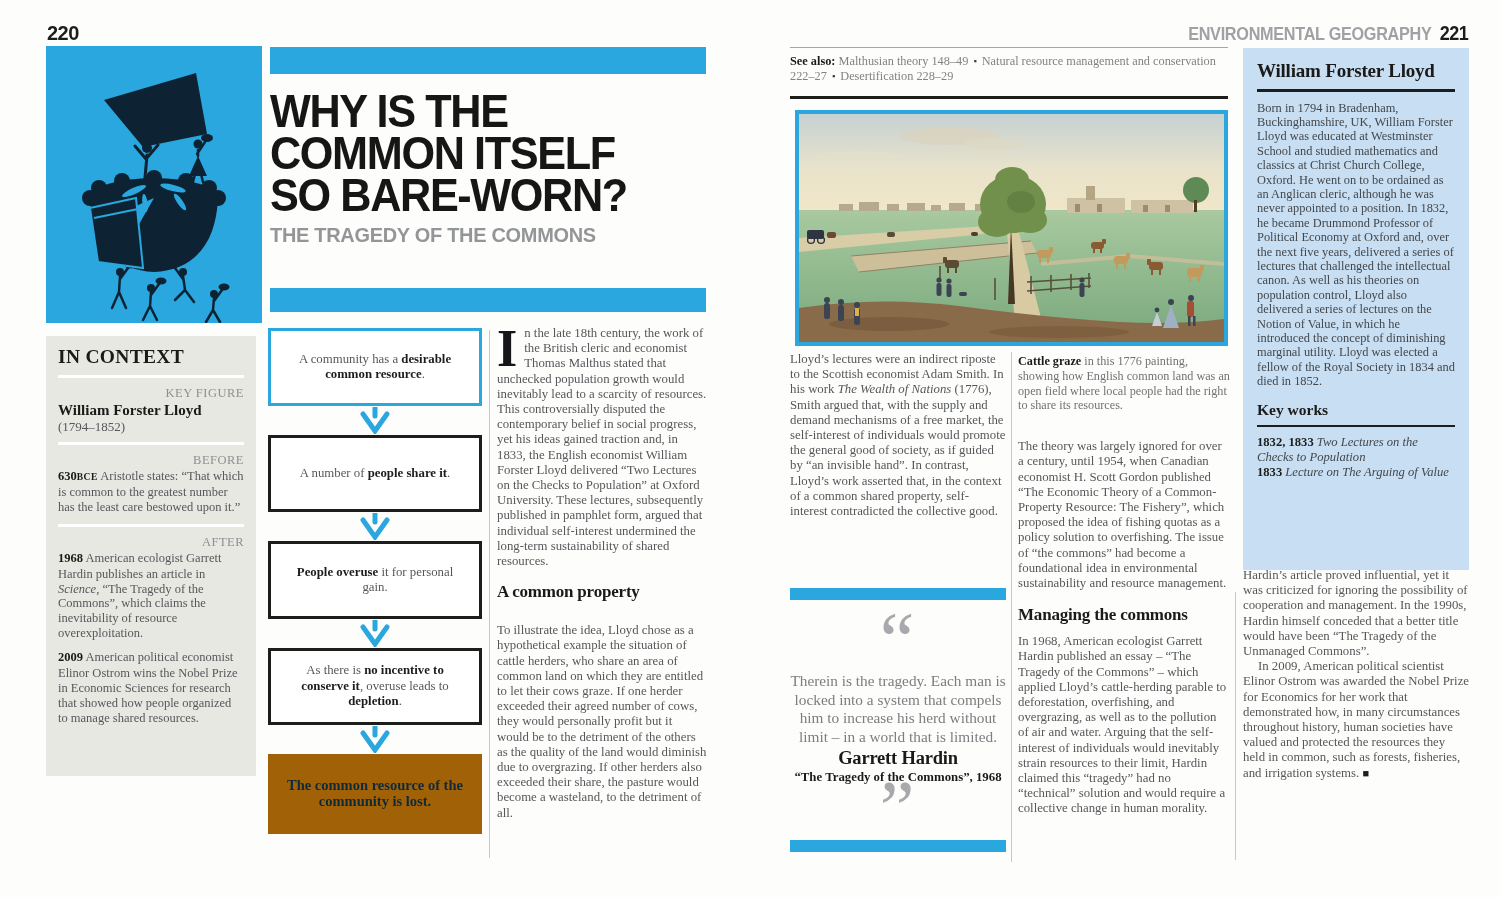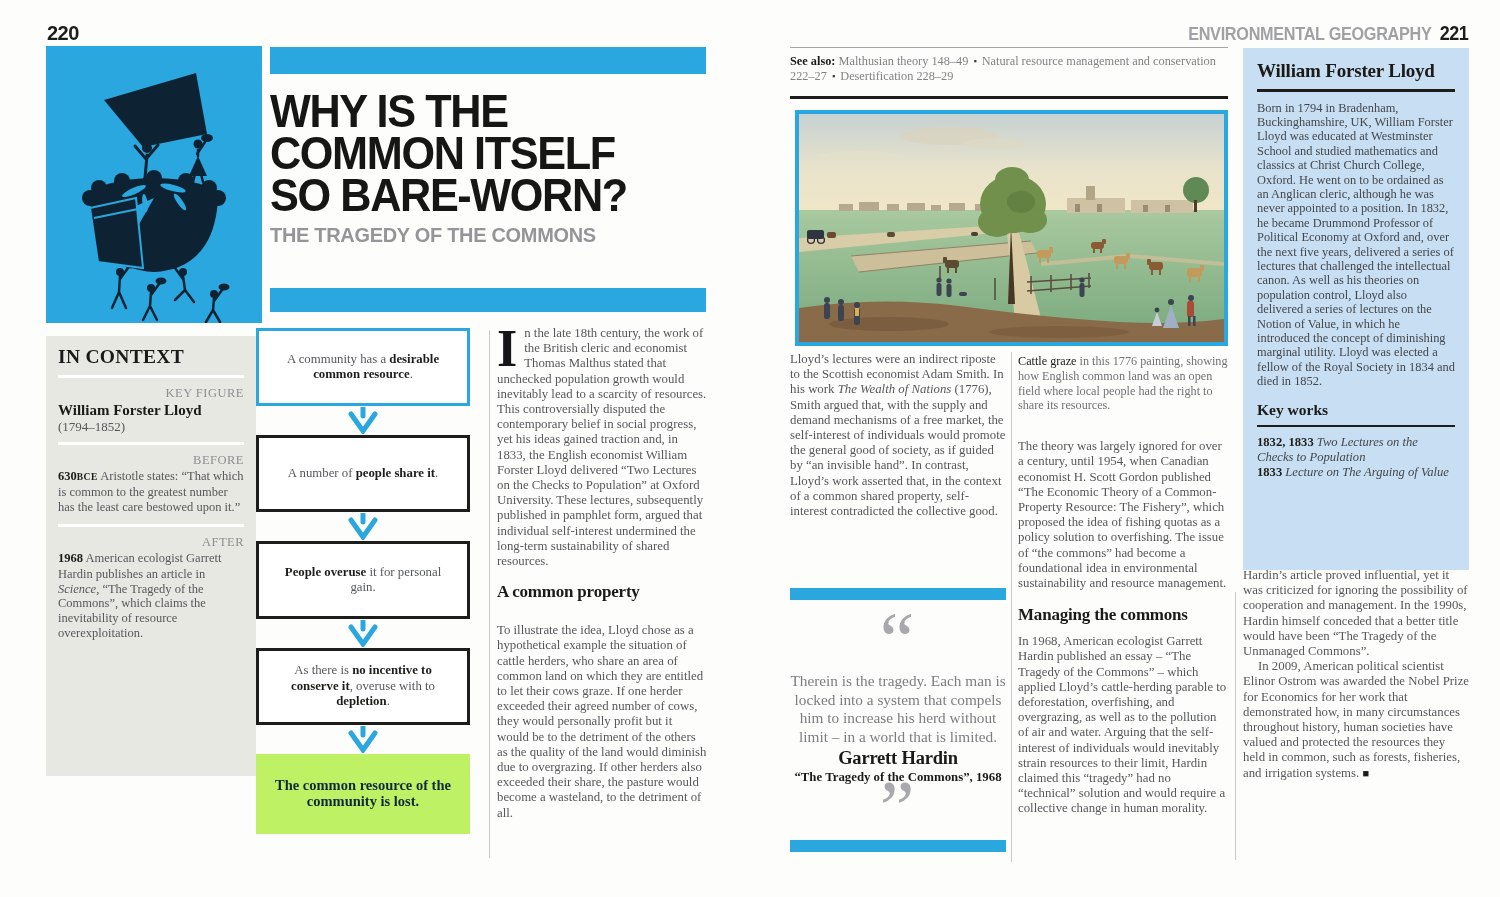--- a/index.html
+++ b/index.html
@@ -188,7 +188,7 @@
     <p class="cx-entry"><span class="cx-date"><span>1968</span><span class="cx-era"></span></span><span><span> American ecologist Garrett Hardin publishes an article in </span><span class="i">Science</span><span>, “The Tragedy of the Commons”, which claims the inevitability of resource overexploitation.</span></span></p>
   </div>
 
-  <div class="abs fc-col" style="left:256px; top:328px; width:214px;">
+  <div class="abs fc-col" style="left:268px; top:328px; width:214px;">
     <div class="fc-box blue-outline" style="height:78px;">
         <span><span>A community has a </span><span class="b">desirable common resource</span><span>.</span></span>
       </div>

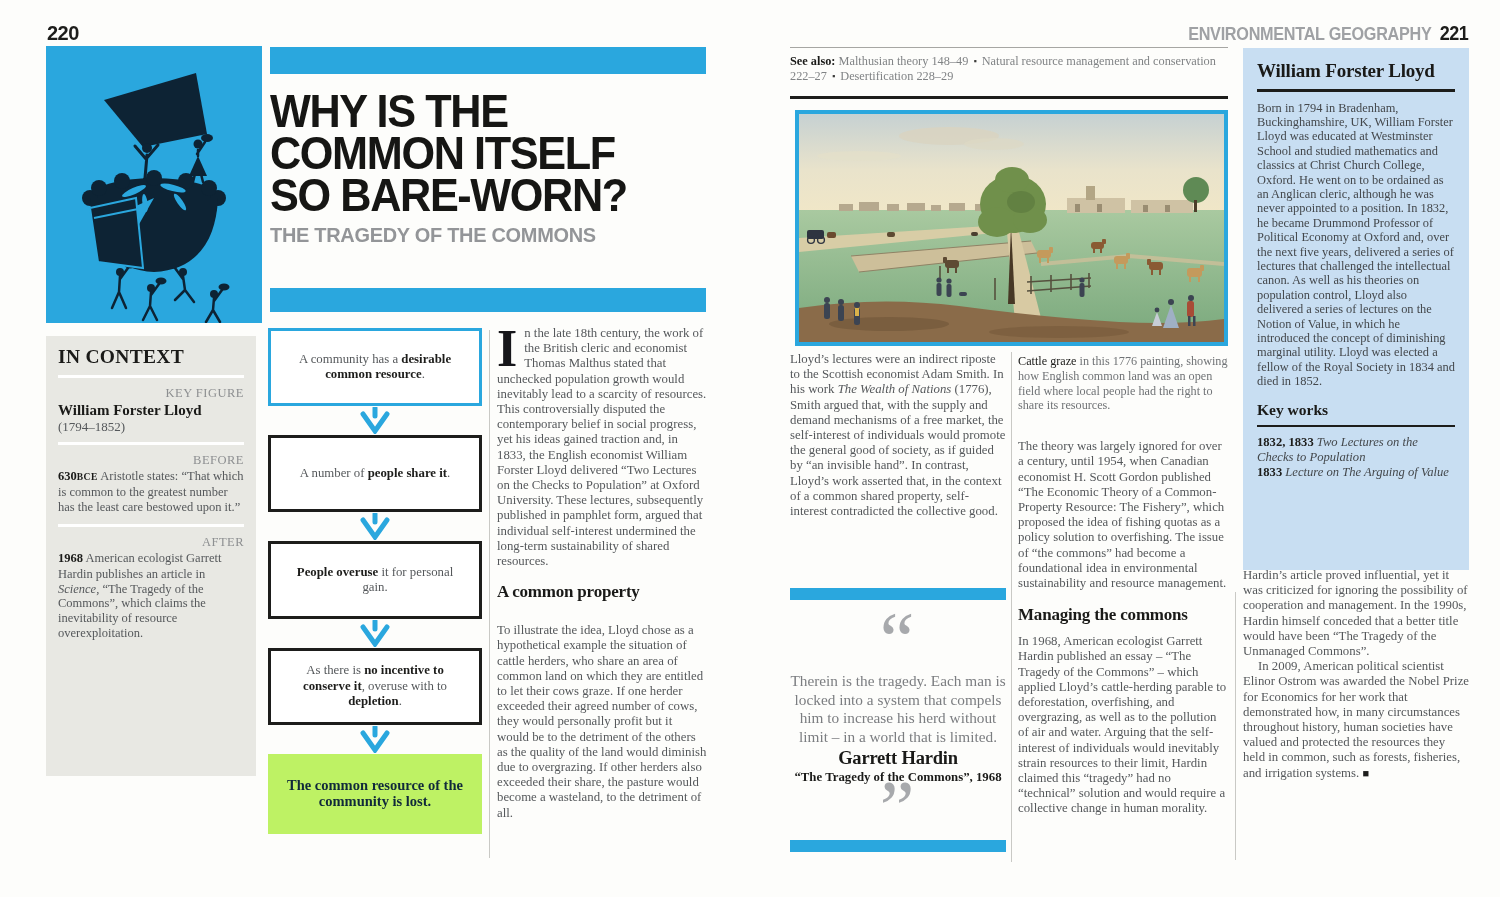--- a/index.html
+++ b/index.html
@@ -70,7 +70,7 @@
   .painting { border:4px solid #2aa7de; background:#eee8d0; }
   .painting svg { display:block; width:100%; height:100%; }
   .caption { font-size:12.2px; line-height:14.8px; color:#707376; }
-  .caption .lead { font-weight:normal; color:#1a1a18; }
+  .caption .lead { font-weight:bold; color:#1a1a18; }
 
   
   .quote-block { display:flex; flex-direction:column; align-items:center; text-align:center; }

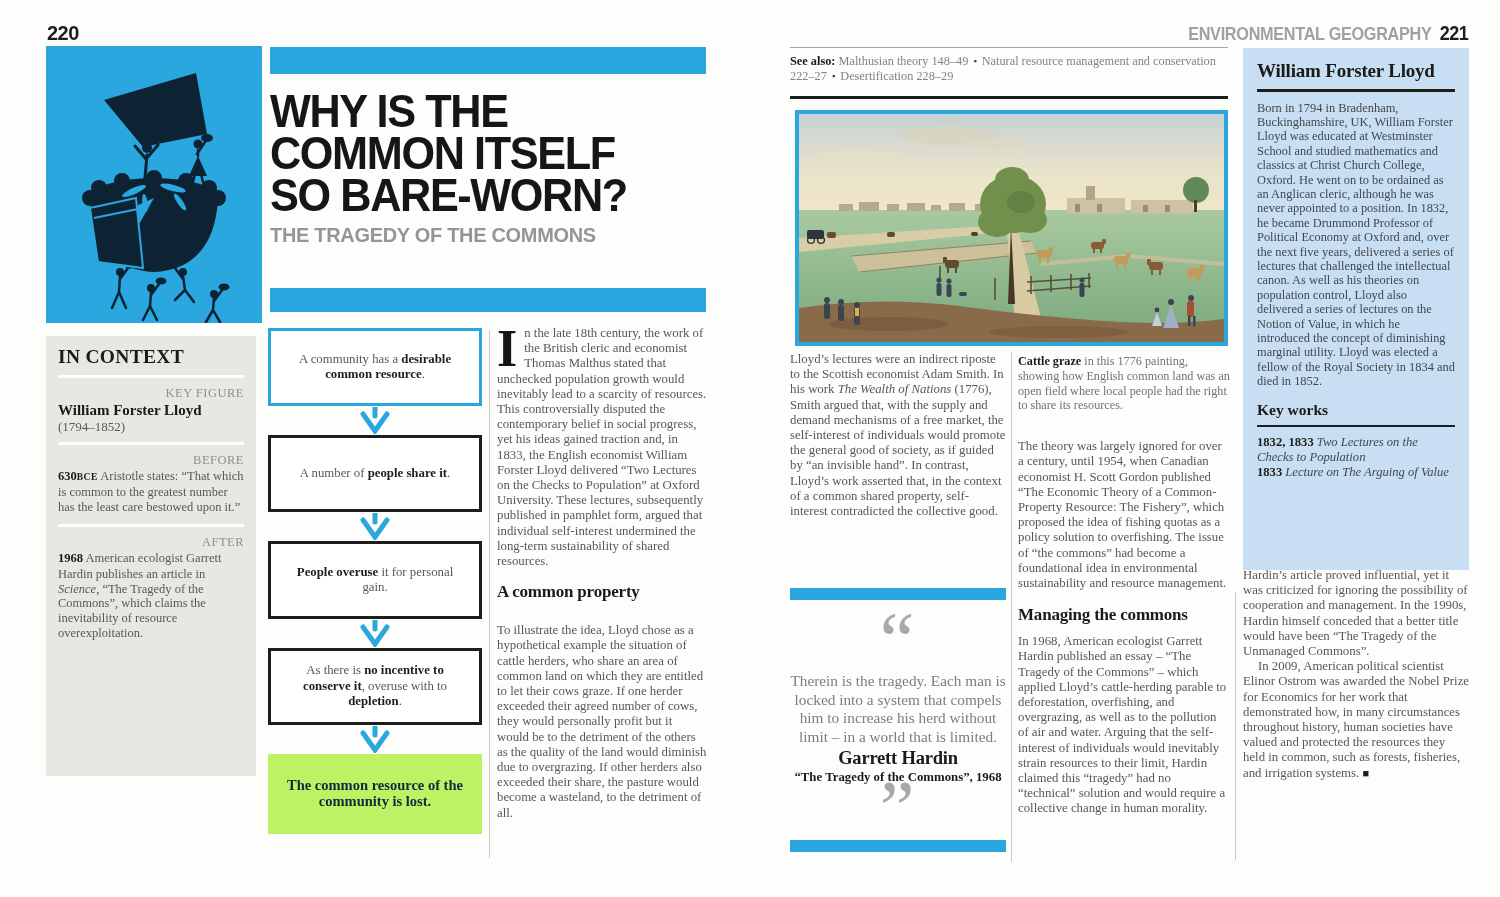--- a/index.html
+++ b/index.html
@@ -186,6 +186,7 @@
     <div class="cx-rule"></div>
     <div class="cx-label" style="margin-bottom:1px;">AFTER</div>
     <p class="cx-entry"><span class="cx-date"><span>1968</span><span class="cx-era"></span></span><span><span> American ecologist Garrett Hardin publishes an article in </span><span class="i">Science</span><span>, “The Tragedy of the Commons”, which claims the inevitability of resource overexploitation.</span></span></p>
+    <p class="cx-entry"><span class="cx-date"><span>2009</span><span class="cx-era"></span></span><span><span> American political economist Elinor Ostrom wins the Nobel Prize in Economic Sciences for research that showed how people organized to manage shared resources.</span></span></p>
   </div>
 
   <div class="abs fc-col" style="left:268px; top:328px; width:214px;">

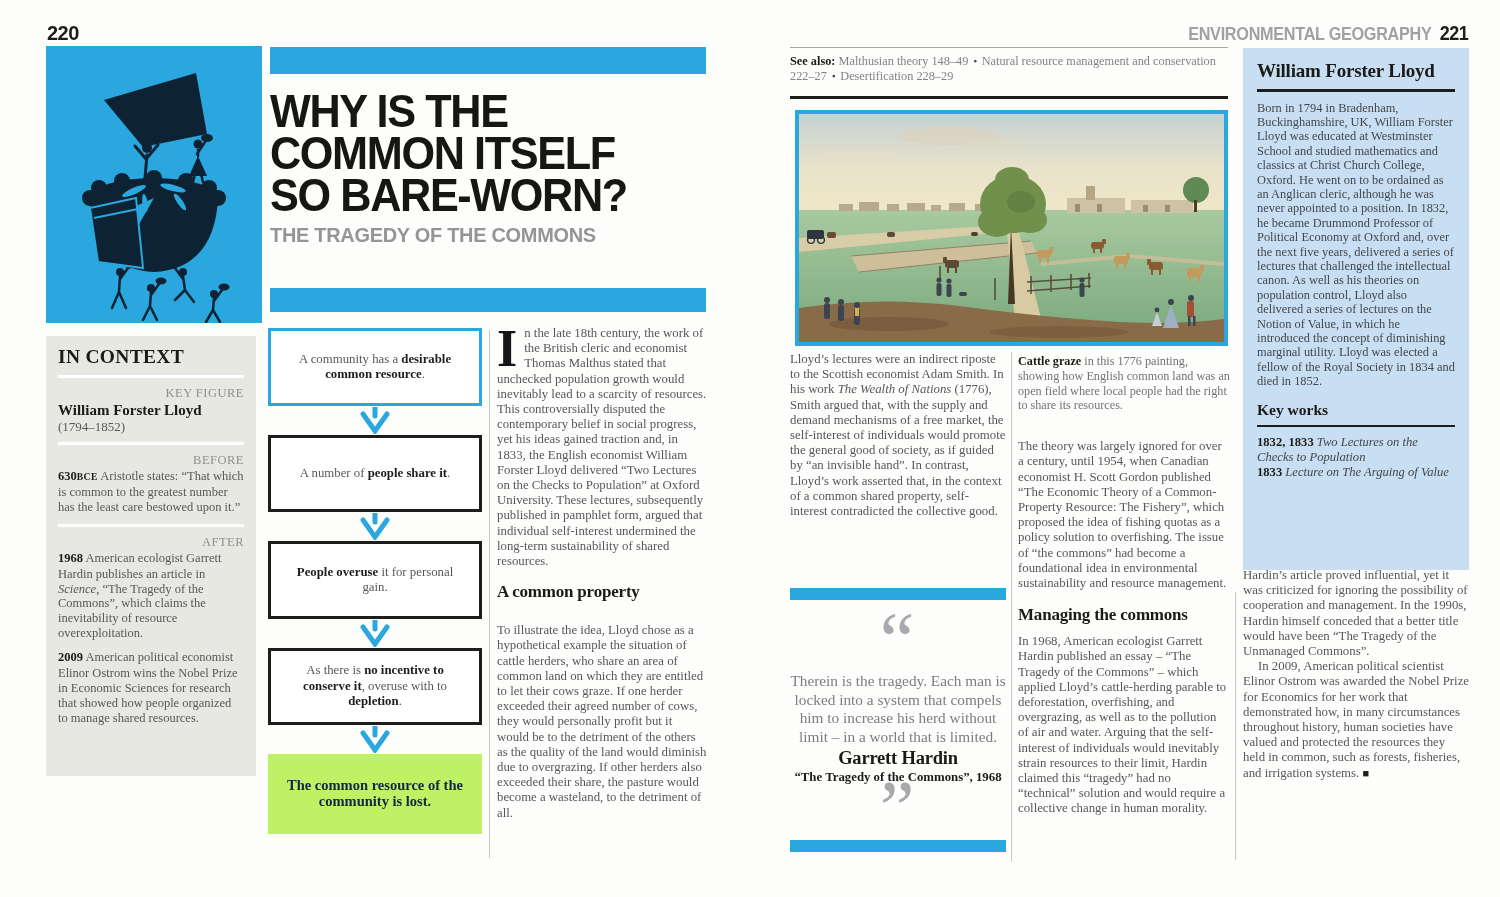--- a/index.html
+++ b/index.html
@@ -215,7 +215,7 @@
         </svg>
       </div>
     <div class="fc-box black-outline" style="height:77px;">
-        <span><span>As there is </span><span class="b">no incentive to conserve it</span><span>, overuse with to </span><span class="b">depletion</span><span>.</span></span>
+        <span><span>As there is </span><span class="b">no incentive to conserve it</span><span>, overuse leads to </span><span class="b">depletion</span><span>.</span></span>
       </div>
     <div class="fc-arrow">
         <svg width="30" height="27" viewBox="0 0 30 27">

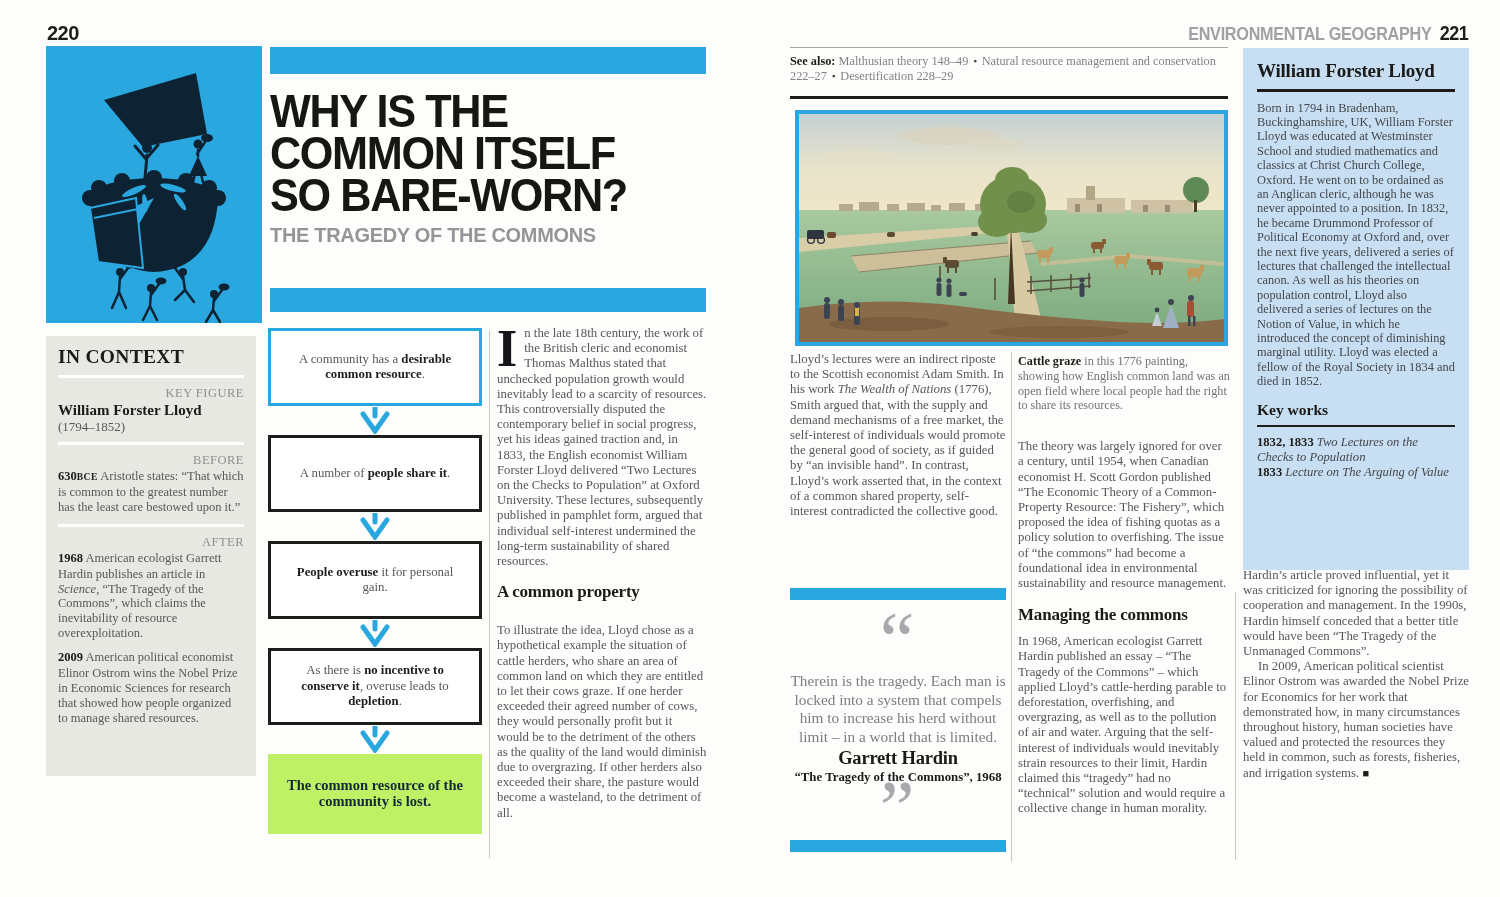--- a/index.html
+++ b/index.html
@@ -50,7 +50,7 @@
     text-align:center; font-size:12.8px; line-height:15.4px; color:#55585b; padding:6px 14px; }
   .fc-box.blue-outline { border:3px solid #2aa7de; }
   .fc-box.black-outline { border:3px solid #1d1d1b; }
-  .fc-box.blue-fill { background:#bef264; color:#10293a; }
+  .fc-box.blue-fill { background:#a16207; color:#10293a; }
   .fc-box.blue-fill .b { color:#10293a; font-size:14.5px; }
   .fc-arrow { height:29px; display:flex; align-items:center; justify-content:center; }
 

